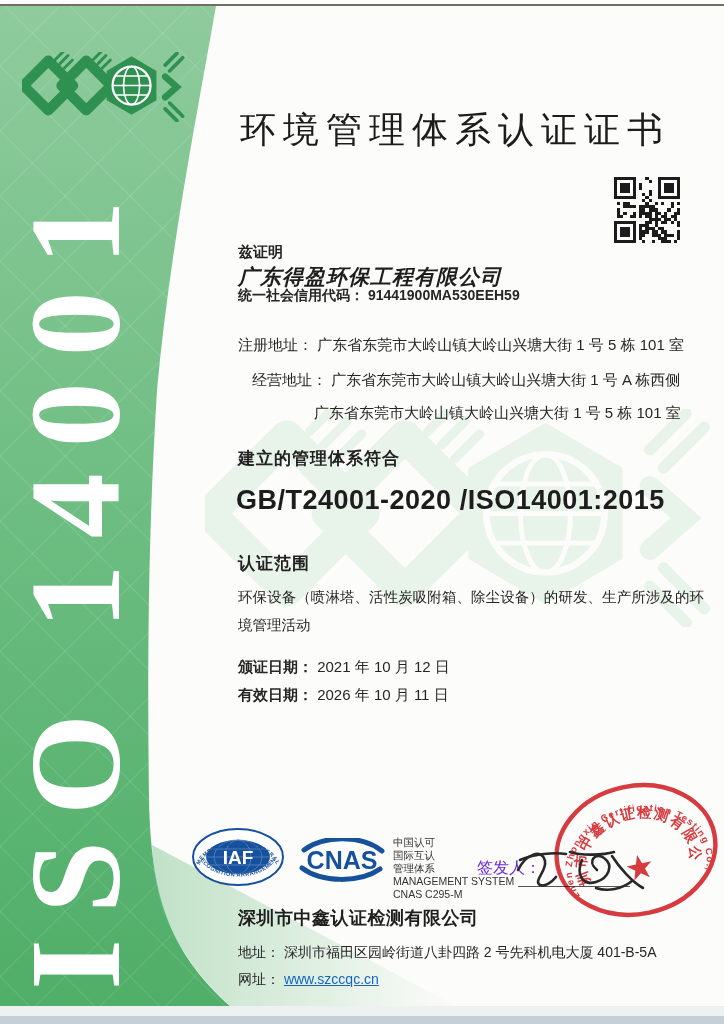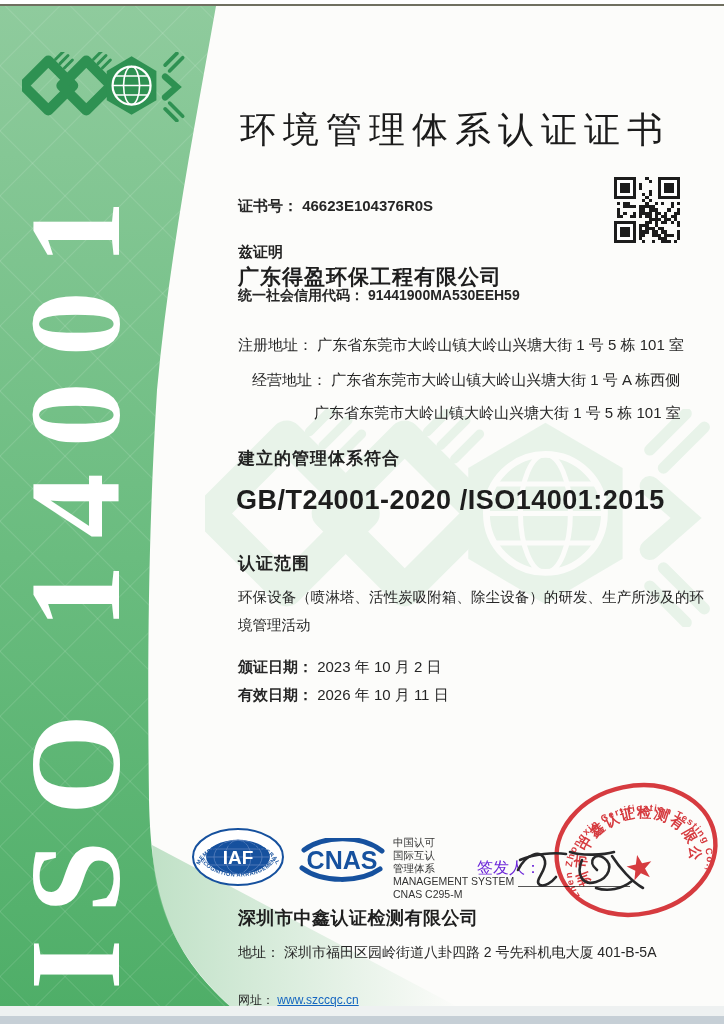--- a/index.html
+++ b/index.html
@@ -123,10 +123,6 @@
 
   <div class="abs z2 title">环境管理体系认证证书</div>
 
-  <div class="abs z2 certno row">
-    <span class="lbl-b">证书号：</span>
-    <span class="lbl-b">46623E104376R0S</span>
-  </div>
 
   <svg id="qr" class="abs z2" style="left:612px;top:177px;" width="70" height="66" viewBox="0 0 21 21" shape-rendering="crispEdges">
       <rect x="10" y="0" width="1" height="1" fill="#1c1c1c"></rect>

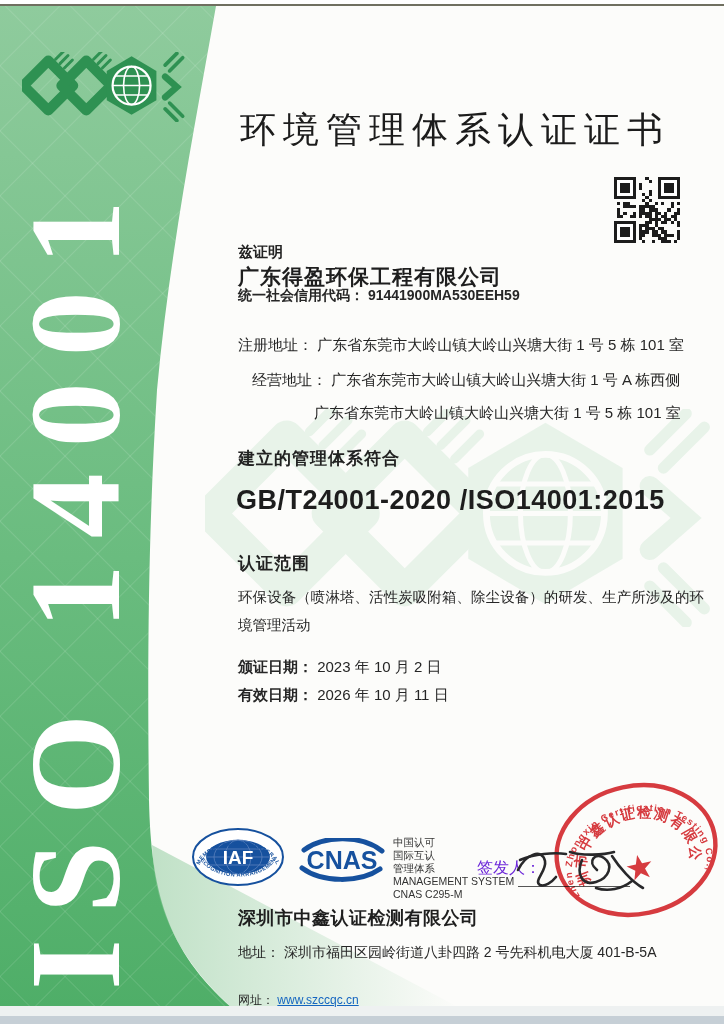--- a/index.html
+++ b/index.html
@@ -22,7 +22,7 @@
   .lbl-b{font-weight:bold;}
   .certno{left:238px;top:197px;font-size:15px;}
   .certify{left:238px;top:243px;font-size:15px;font-weight:bold;}
-  .company{left:238px;top:263px;font-size:21px;font-weight:bold;letter-spacing:1px;color:#1e1e1e;}
+  .company{left:238px;top:263px;font-size:21px;font-weight:bold;letter-spacing:1px;color:#1e1e1e;font-style:italic;}
   .credit{left:238px;top:287px;font-size:14px;font-weight:bold;}
   .addr1{left:238px;top:336px;}
   .addr2{left:238px;top:371px;margin-left:14px;}

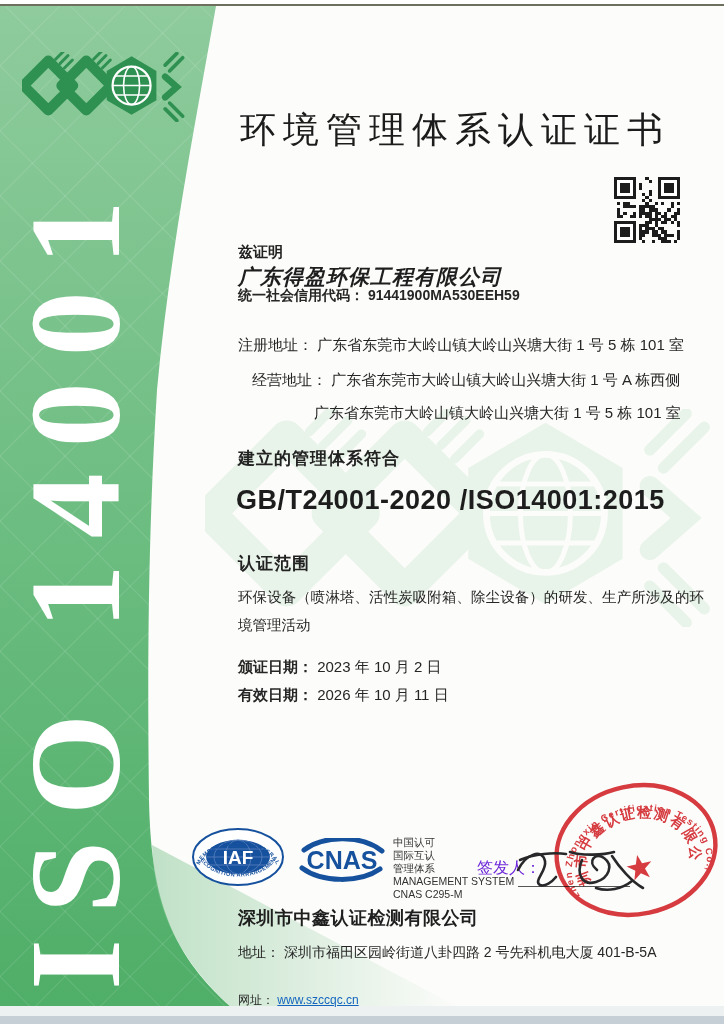--- a/index.html
+++ b/index.html
@@ -275,7 +275,7 @@
 
   <div class="abs z2 d1 row">
     <span class="lbl-b">颁证日期：</span>
-    <span>2023 年 10 月 2 日</span>
+    <span>2021 年 10 月 12 日</span>
   </div>
   <div class="abs z2 d2 row">
     <span class="lbl-b">有效日期：</span>

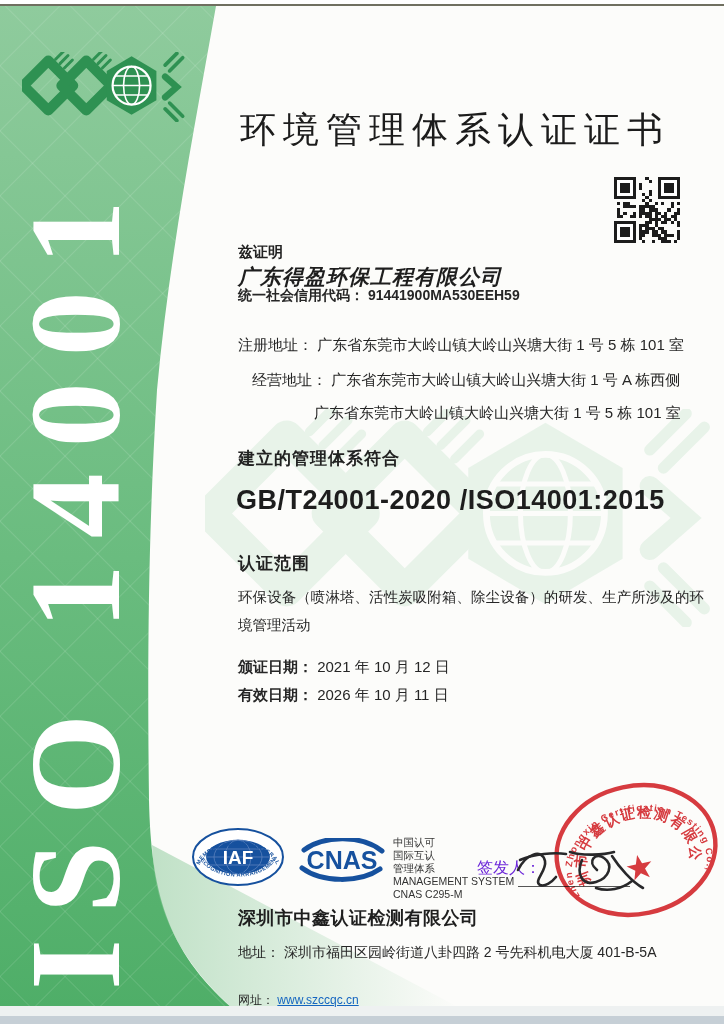--- a/index.html
+++ b/index.html
@@ -39,7 +39,7 @@
   .sigline{left:518px;top:886px;width:112px;height:0;border-bottom:1.5px solid #555;}
   .issuer-name{left:238px;top:906px;font-size:18px;font-weight:bold;color:#1e1e1e;letter-spacing:.5px;}
   .issuer-addr{left:238px;top:944px;font-size:14px;}
-  .issuer-web{left:238px;top:992px;font-size:12px;}
+  .issuer-web{left:238px;top:971px;font-size:14px;}
   .weblink{color:#1565c0;text-decoration:underline;cursor:pointer;}
   .z2{z-index:2;} .z3{z-index:3;} .z4{z-index:4;}
   svg{display:block;}

